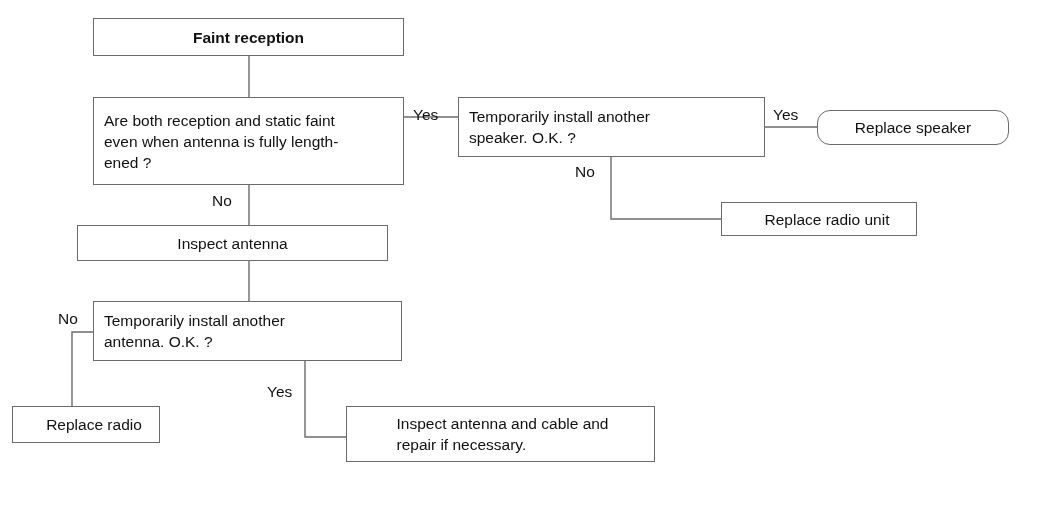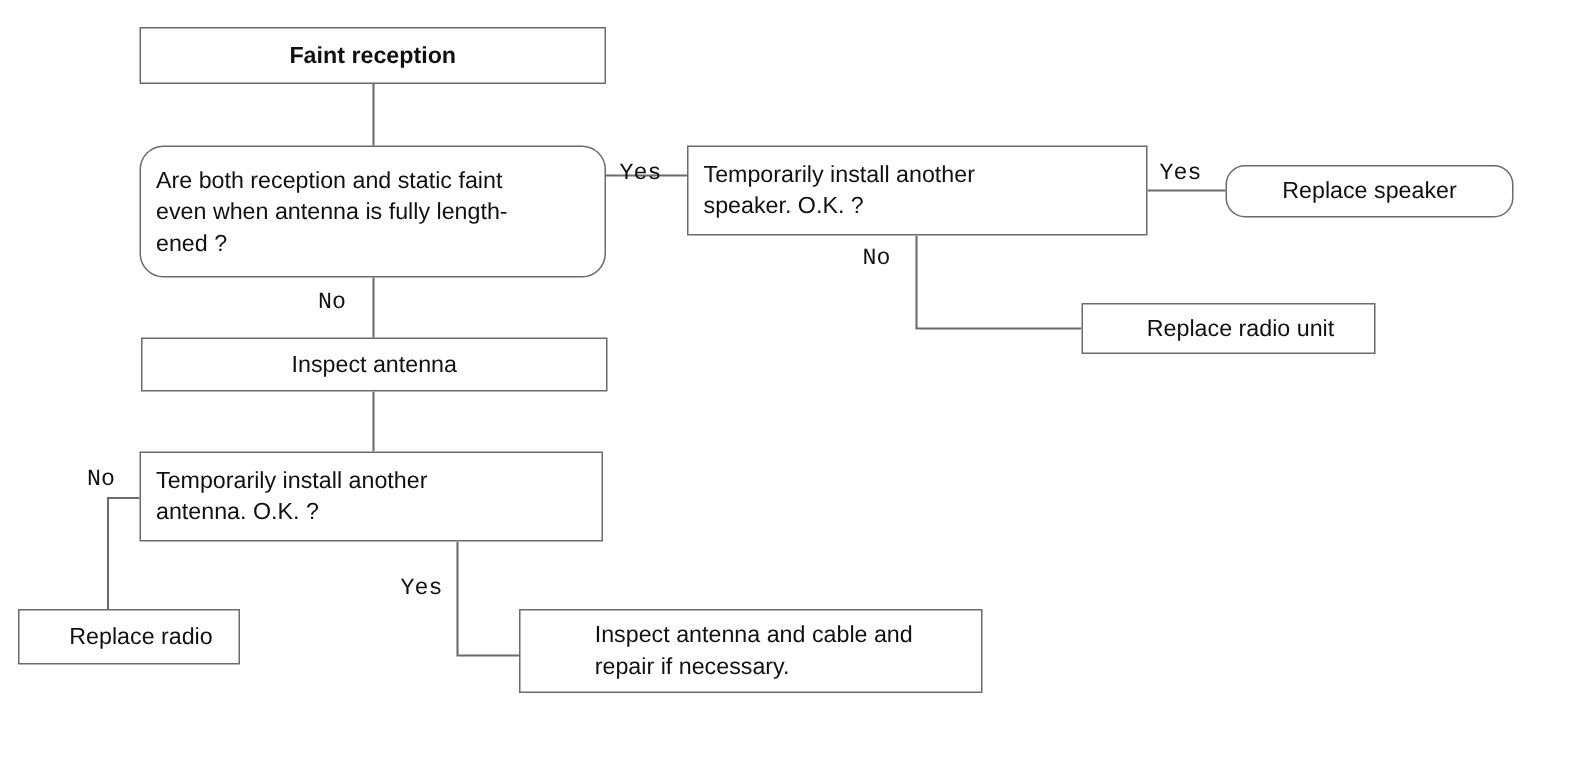--- a/index.html
+++ b/index.html
@@ -81,7 +81,7 @@
       <div class="node-box align-center bold" style="left: 93px; top: 18px; width: 311px; height: 38px;">
         <div class="node-text">Faint reception</div>
       </div>
-      <div class="node-box align-left" style="left: 93px; top: 97px; width: 311px; height: 88px; border-radius: 16px;">
+      <div class="node-box align-left" style="left: 93px; top: 97px; width: 311px; height: 88px;">
         <div class="node-text">Are both reception and static faint
 even when antenna is fully length-
 ened ?</div>

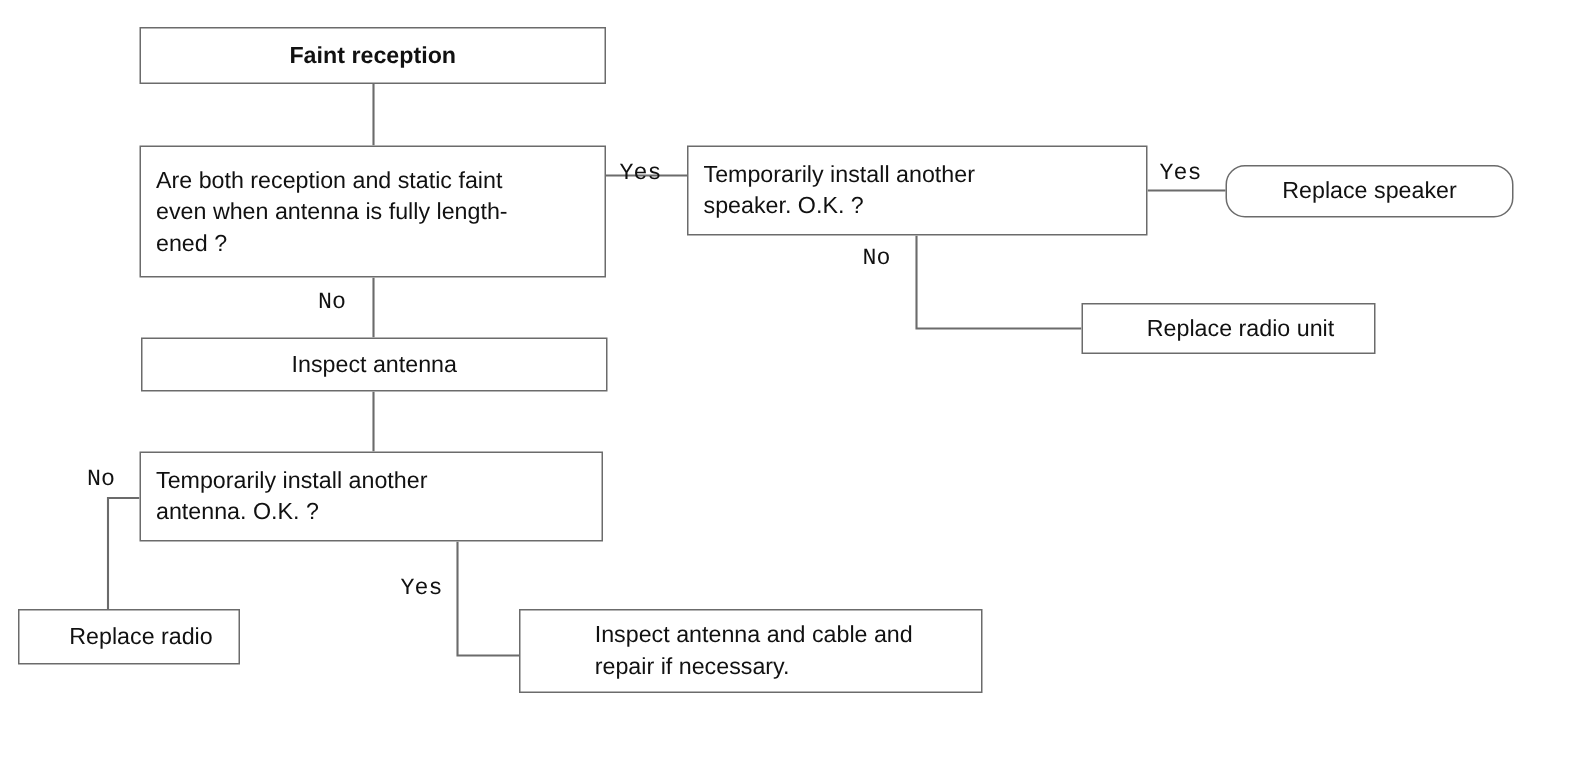--- a/index.html
+++ b/index.html
@@ -58,7 +58,6 @@
     line-height: 18px;
     color: #111111;
     white-space: nowrap;
-    font-family: Liberation Mono, monospace;
   }
 </style>
 </head>

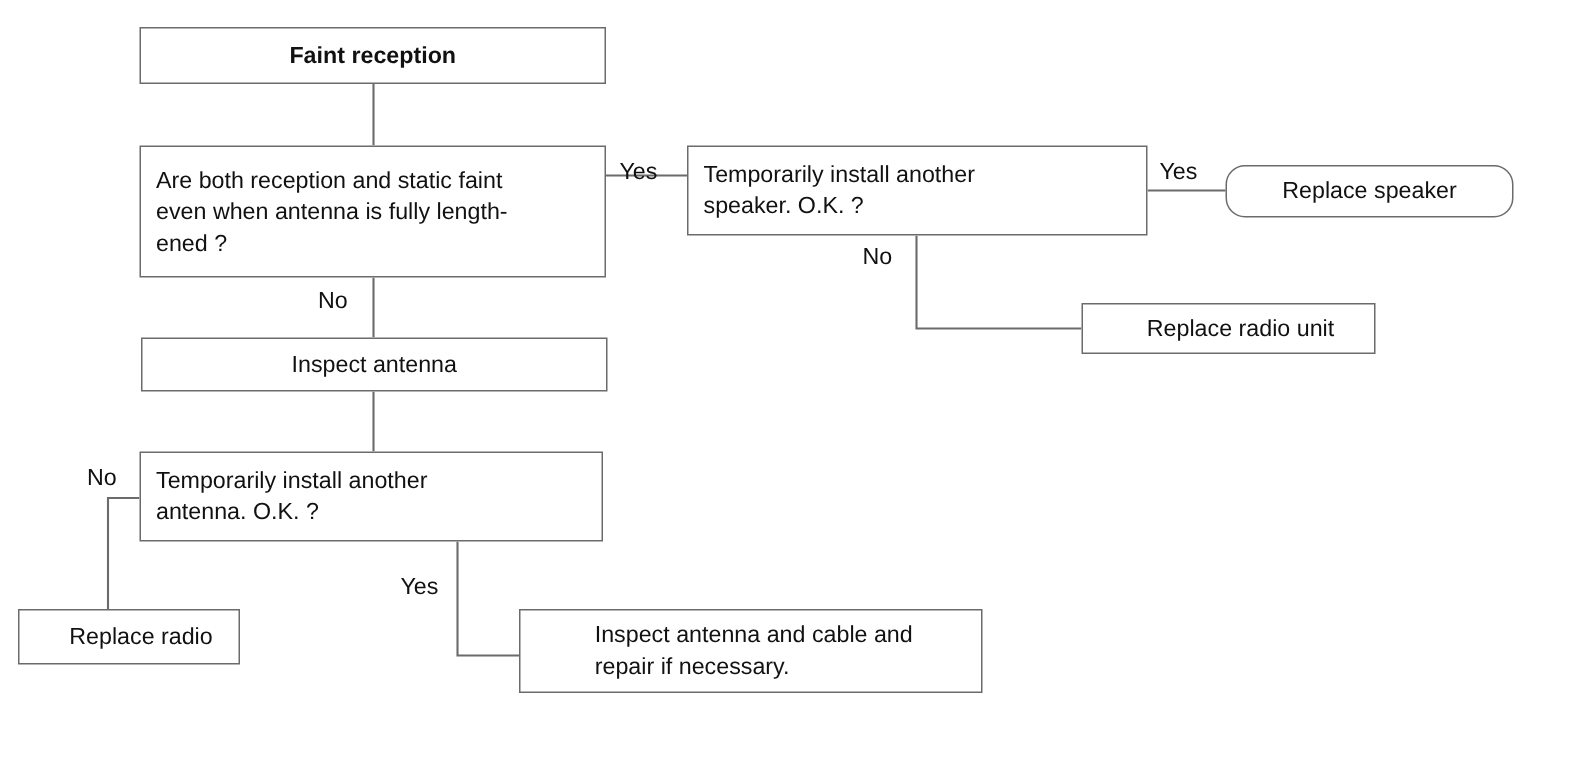--- a/index.html
+++ b/index.html
@@ -95,7 +95,7 @@
       <div class="node-box align-center" style="left: 721px; top: 202px; width: 196px; height: 34px; padding-left: 16px;">
         <div class="node-text">Replace radio unit</div>
       </div>
-      <div class="node-box align-center" style="left: 94px; top: 225px; width: 311px; height: 36px; justify-content: center;">
+      <div class="node-box align-center" style="left: 77px; top: 225px; width: 311px; height: 36px; justify-content: center;">
         <div class="node-text">Inspect antenna</div>
       </div>
       <div class="node-box align-left" style="left: 93px; top: 301px; width: 309px; height: 60px;">

